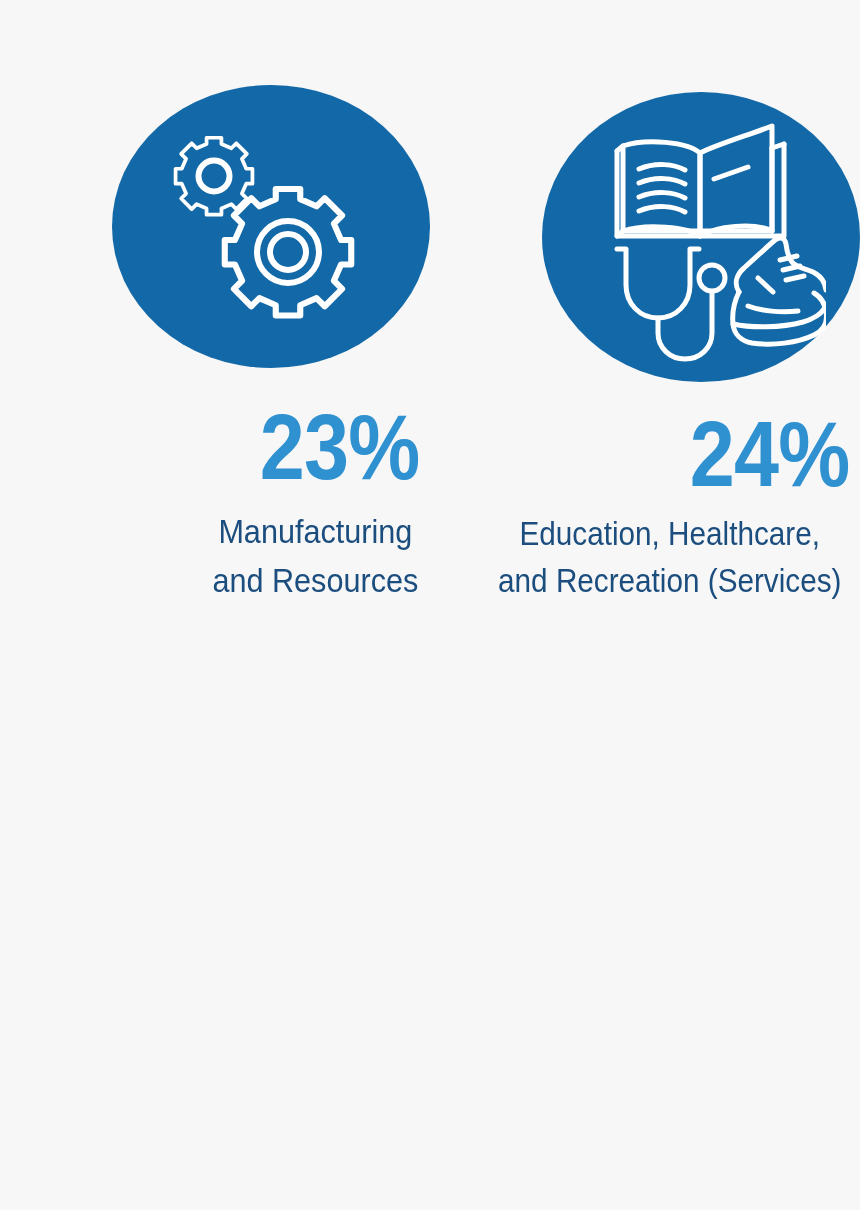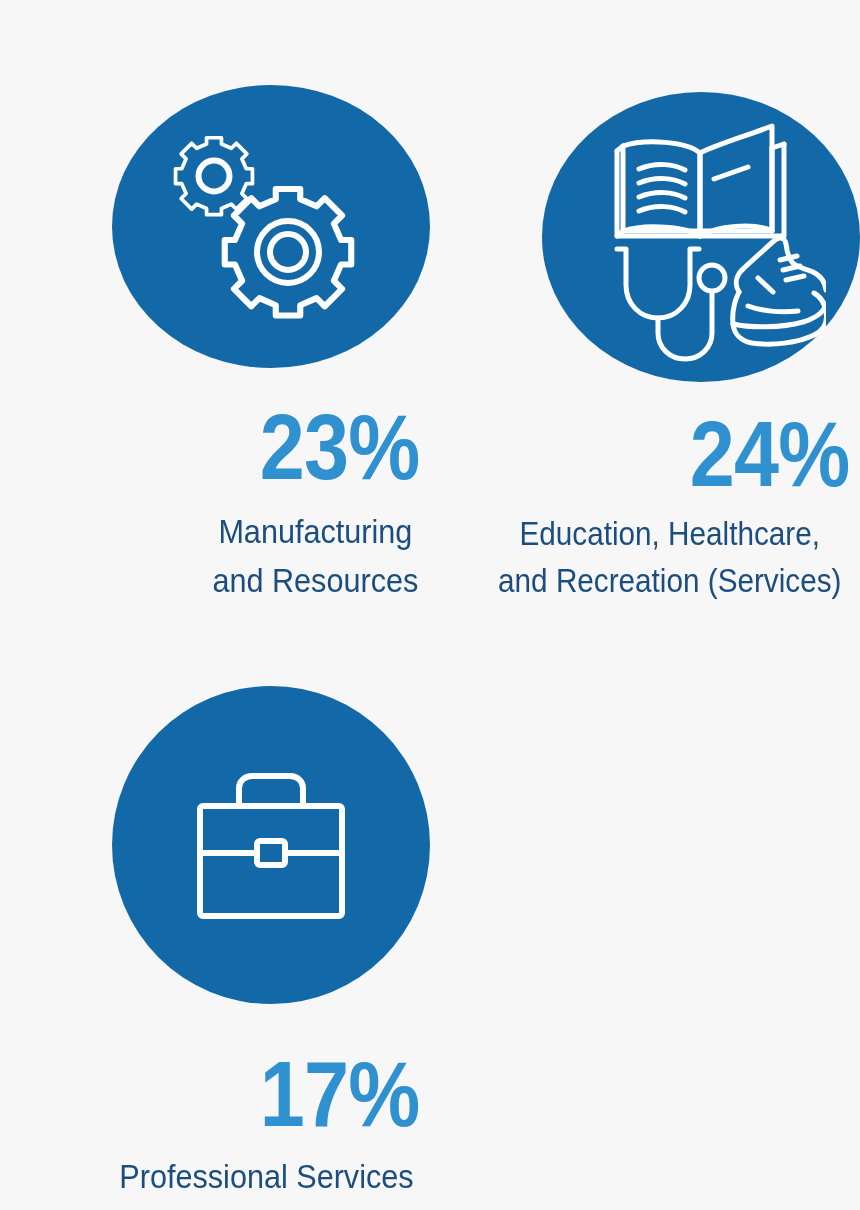--- a/index.html
+++ b/index.html
@@ -165,24 +165,6 @@
 and Recreation (Services)</div>
   </div>
 
-  <div class="stat-cell cell-bl">
-    <div class="icon-circle">
-      <span>
-        <svg width="200" height="200" viewBox="0 0 200 200" fill="none" stroke="#ffffff" stroke-width="6" stroke-linejoin="round" stroke-linecap="round">
-
-          <path d="M68,61 L68,43 C68,36 74,31 81,31 L119,31 C126,31 132,36 132,43 L132,61"></path>
-
-          <rect x="29" y="61" width="142" height="110" rx="3"></rect>
-
-          <path d="M29,108 L86,108 M114,108 L171,108"></path>
-
-          <rect x="86" y="96" width="28" height="24" rx="3"></rect>
-        </svg>
-      </span>
-    </div>
-    <div class="pct">17%</div>
-    <div class="label">Professional Services</div>
-  </div>
 
 
 </div>

